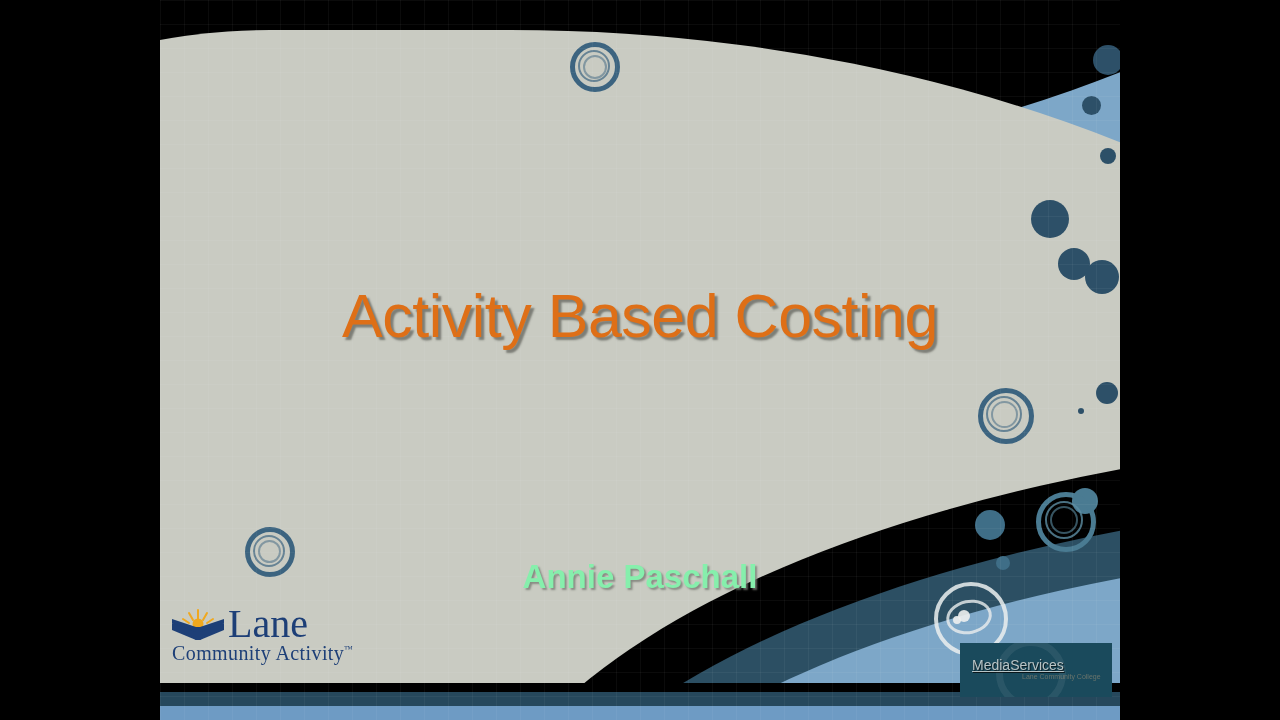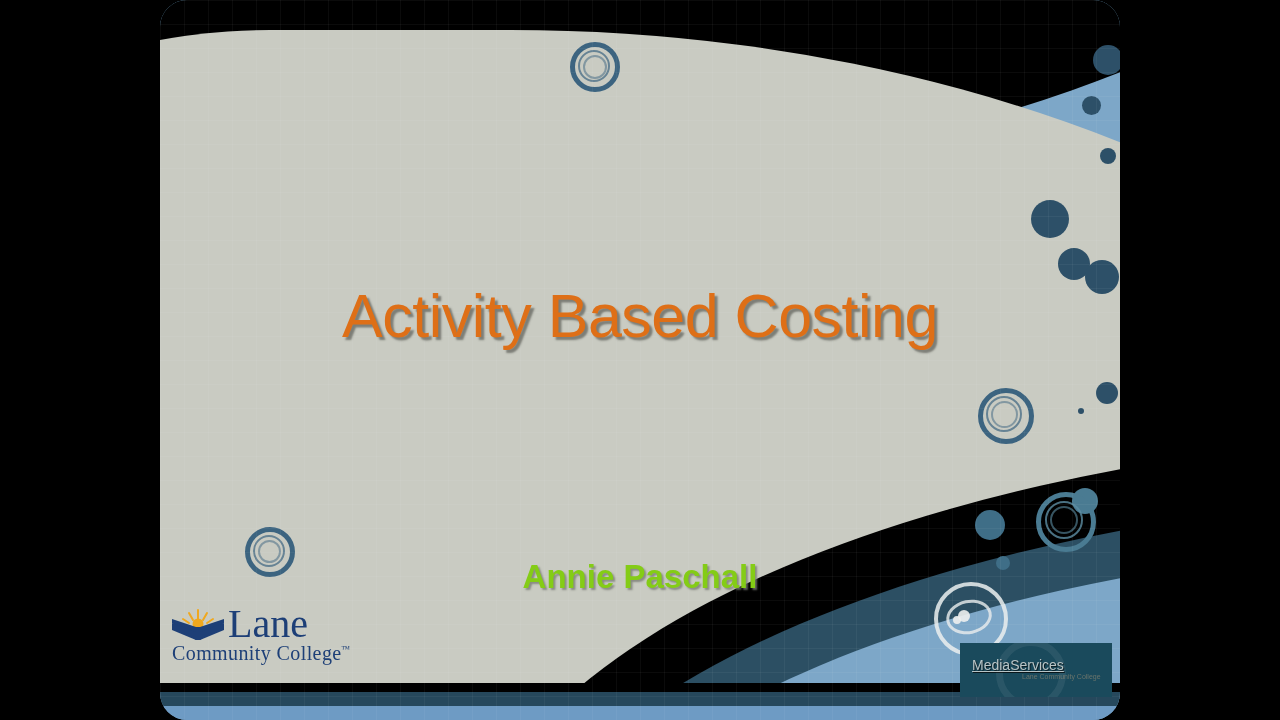--- a/index.html
+++ b/index.html
@@ -8,7 +8,7 @@
   #stage{position:relative;width:1280px;height:720px;background:#000;overflow:hidden;}
 
   
-  #slide{position:absolute;left:160px;top:0;width:960px;height:720px;overflow:hidden;background:#000;border-radius:27px;}
+  #slide{position:absolute;left:160px;top:0;width:960px;height:720px;overflow:hidden;background:#000;}
 
   
   .plate-blue{position:absolute;inset:0;background:#7da7c8;}

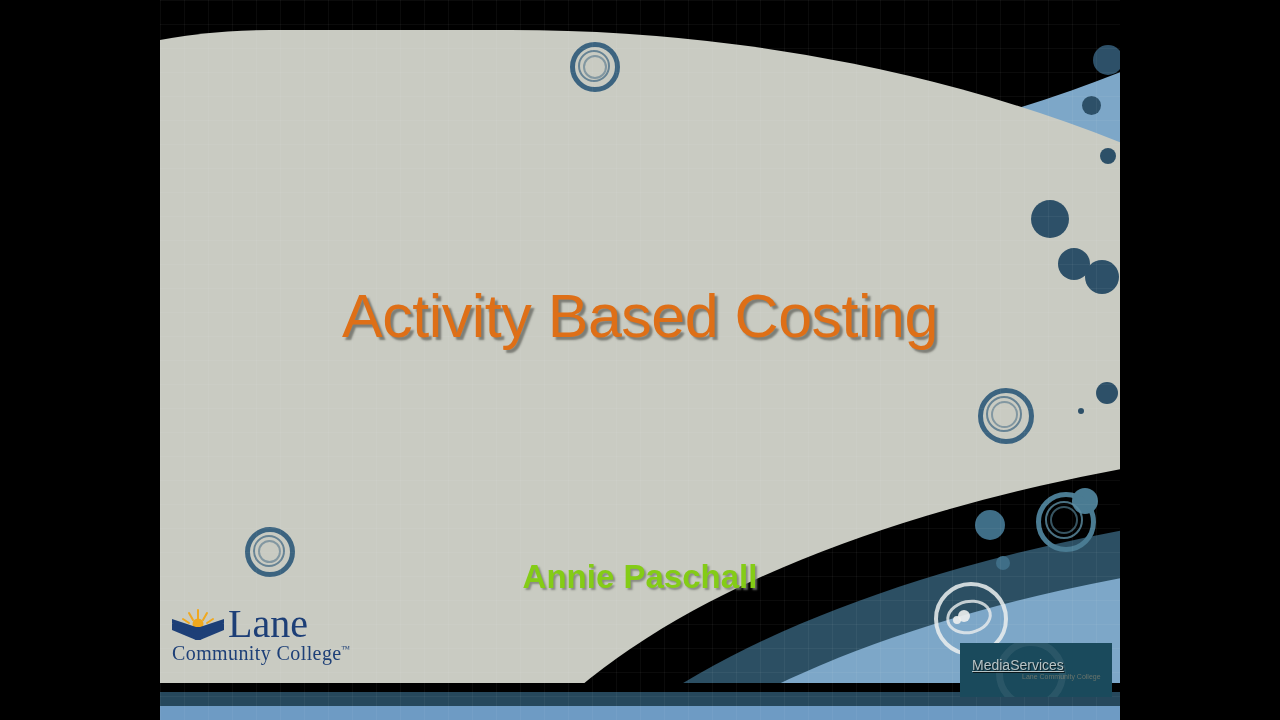--- a/index.html
+++ b/index.html
@@ -63,7 +63,7 @@
      font-size:61px;font-weight:400;letter-spacing:-.5px;color:#de6f17;
      text-shadow:3px 3px 2px rgba(110,112,105,.85);white-space:nowrap;}
   #subtitle{position:absolute;left:0;top:558px;width:960px;text-align:center;
-     font-size:33px;font-weight:700;color:#84cc16;
+     font-size:33px;font-weight:700;color:#86efac;
      text-shadow:2px 2px 2px rgba(120,122,115,.8);white-space:nowrap;}
 
   

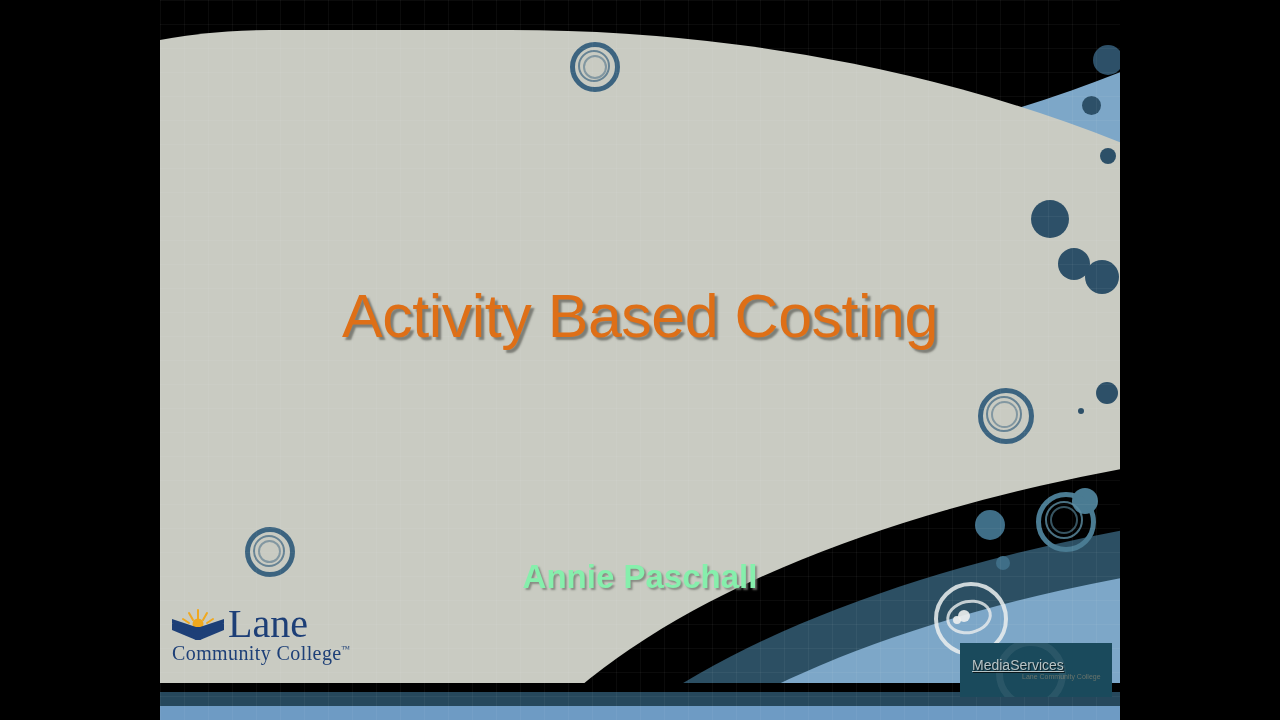--- a/index.html
+++ b/index.html
@@ -173,7 +173,7 @@
         <path d="M54 15 L30 24 L30 32 L54 22 Z" fill="#1d3f77"></path>
       </svg>
       <div id="lane-wordmark">Lane</div>
-      <div id="lane-sub"><span>Community College</span><span id="lane-tm">™</span></div>
+      <div id="lane-sub"><span>Community Activity</span><span id="lane-tm">™</span></div>
     </div>
 
     <div id="media">

